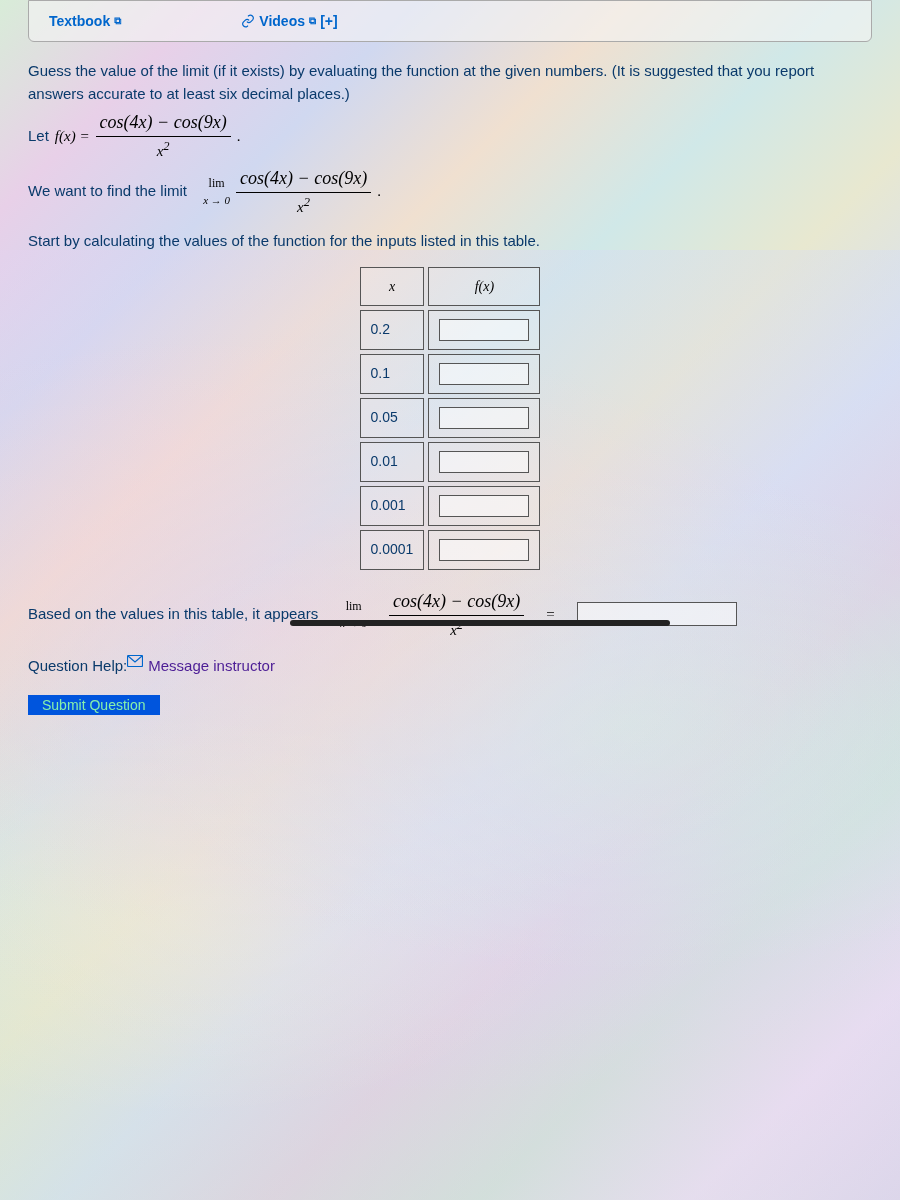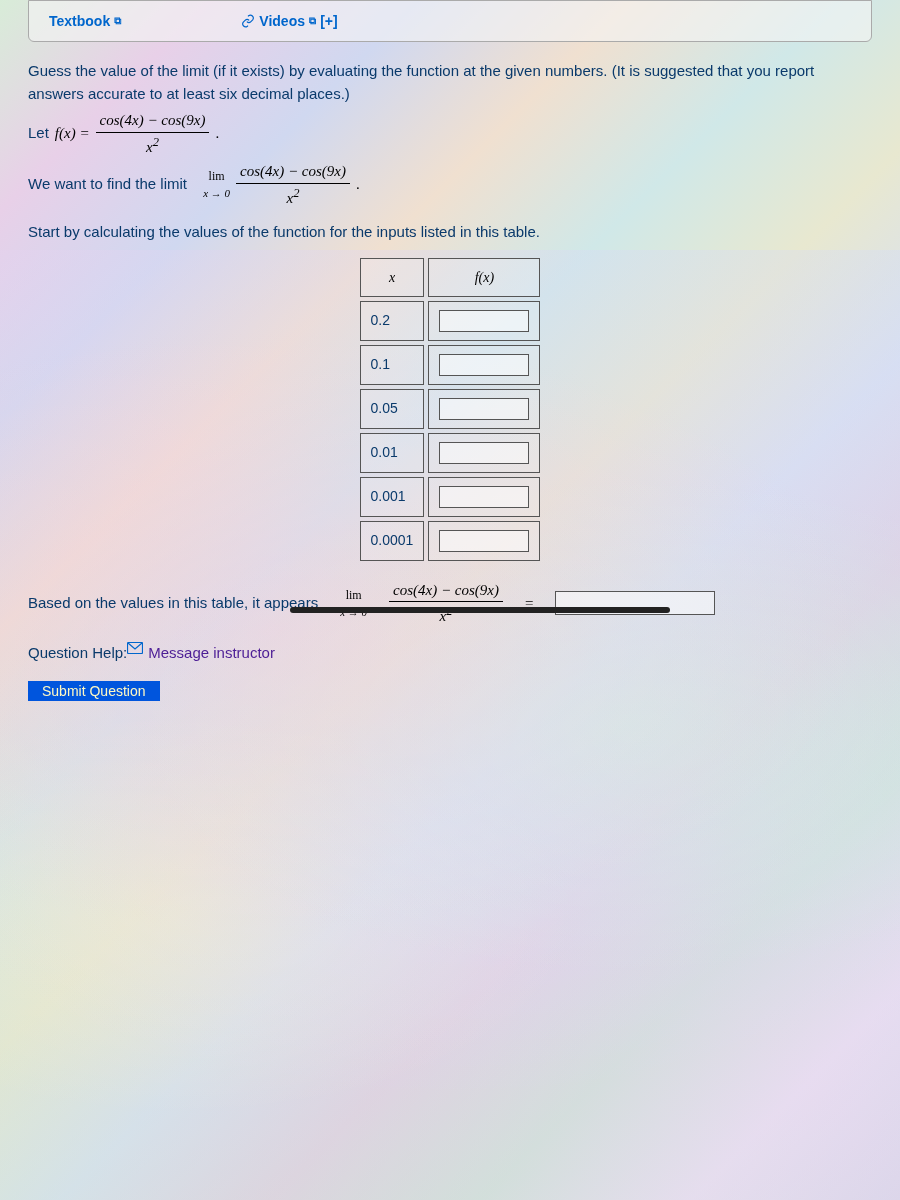--- a/index.html
+++ b/index.html
@@ -44,7 +44,7 @@
 .problem p { margin-bottom: 4px; }
 .math-line { display: flex; align-items: center; gap: 6px; margin: 2px 0; }
 .frac { display: inline-flex; flex-direction: column; align-items: center; font-family: 'Times New Roman', serif; font-style: italic; color: #000; vertical-align: middle; }
-.frac .num { border-bottom: 1px solid #000; padding: 0 4px; font-size: 15px; }
+.frac .num { border-bottom: 1px solid #000; padding: 0 4px; font-size: 18px; }
 .frac .den { padding: 0 4px; font-size: 15px; }
 .mi { font-family: 'Times New Roman', serif; font-style: italic; color: #000; }
 .mr { font-family: 'Times New Roman', serif; color: #000; }

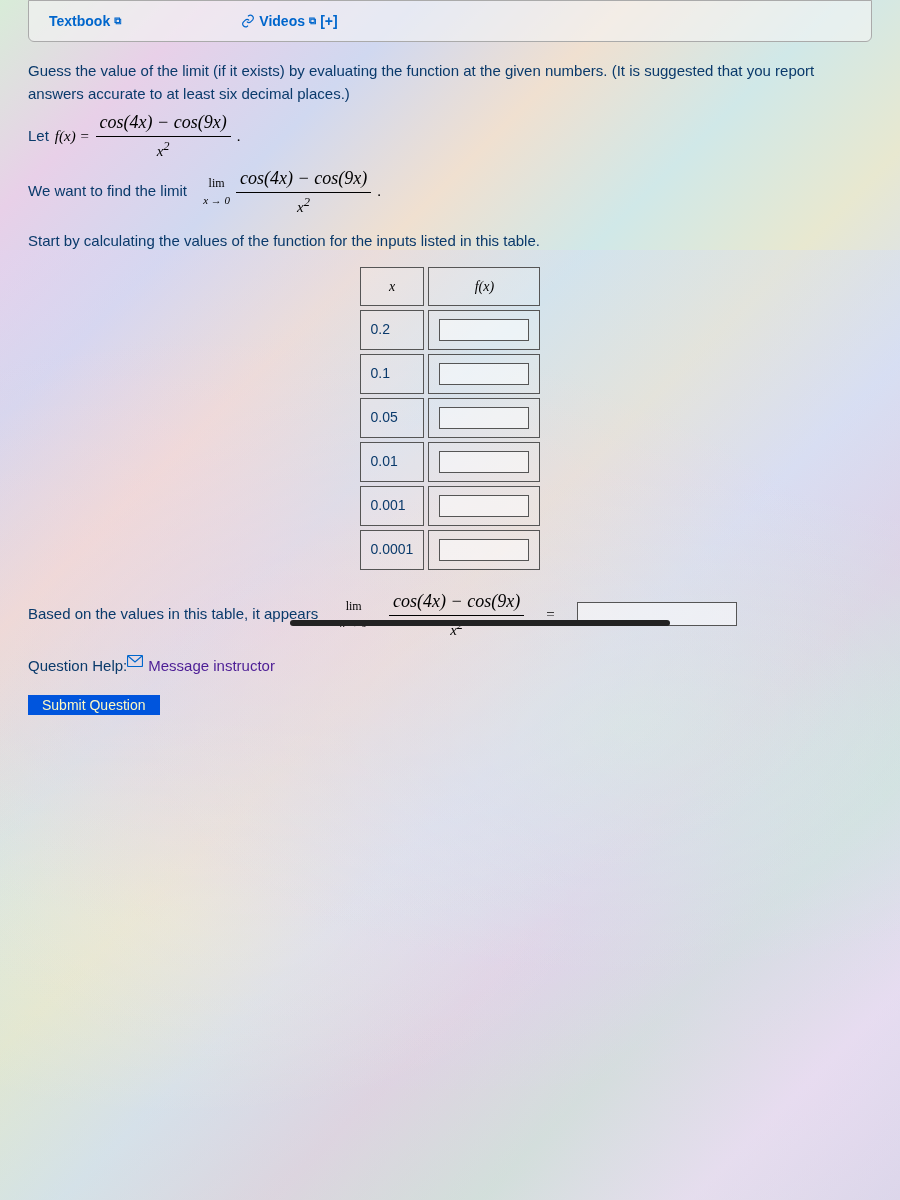--- a/index.html
+++ b/index.html
@@ -60,7 +60,7 @@
 .help-line { margin: 10px 0 16px 0; font-size: 15px; color: #0a3a6b; display: flex; align-items: center; }
 .msg-link { color: #4c1d95; cursor: pointer; display: inline-flex; gap: 5px; }
 .submit-btn {
-  background: #0055dd; color: #fef9c3; border: none;
+  background: #0055dd; color: #86efac; border: none;
   padding: 2px 14px; font-size: 14px; cursor: pointer;
   font-family: inherit;
 }

